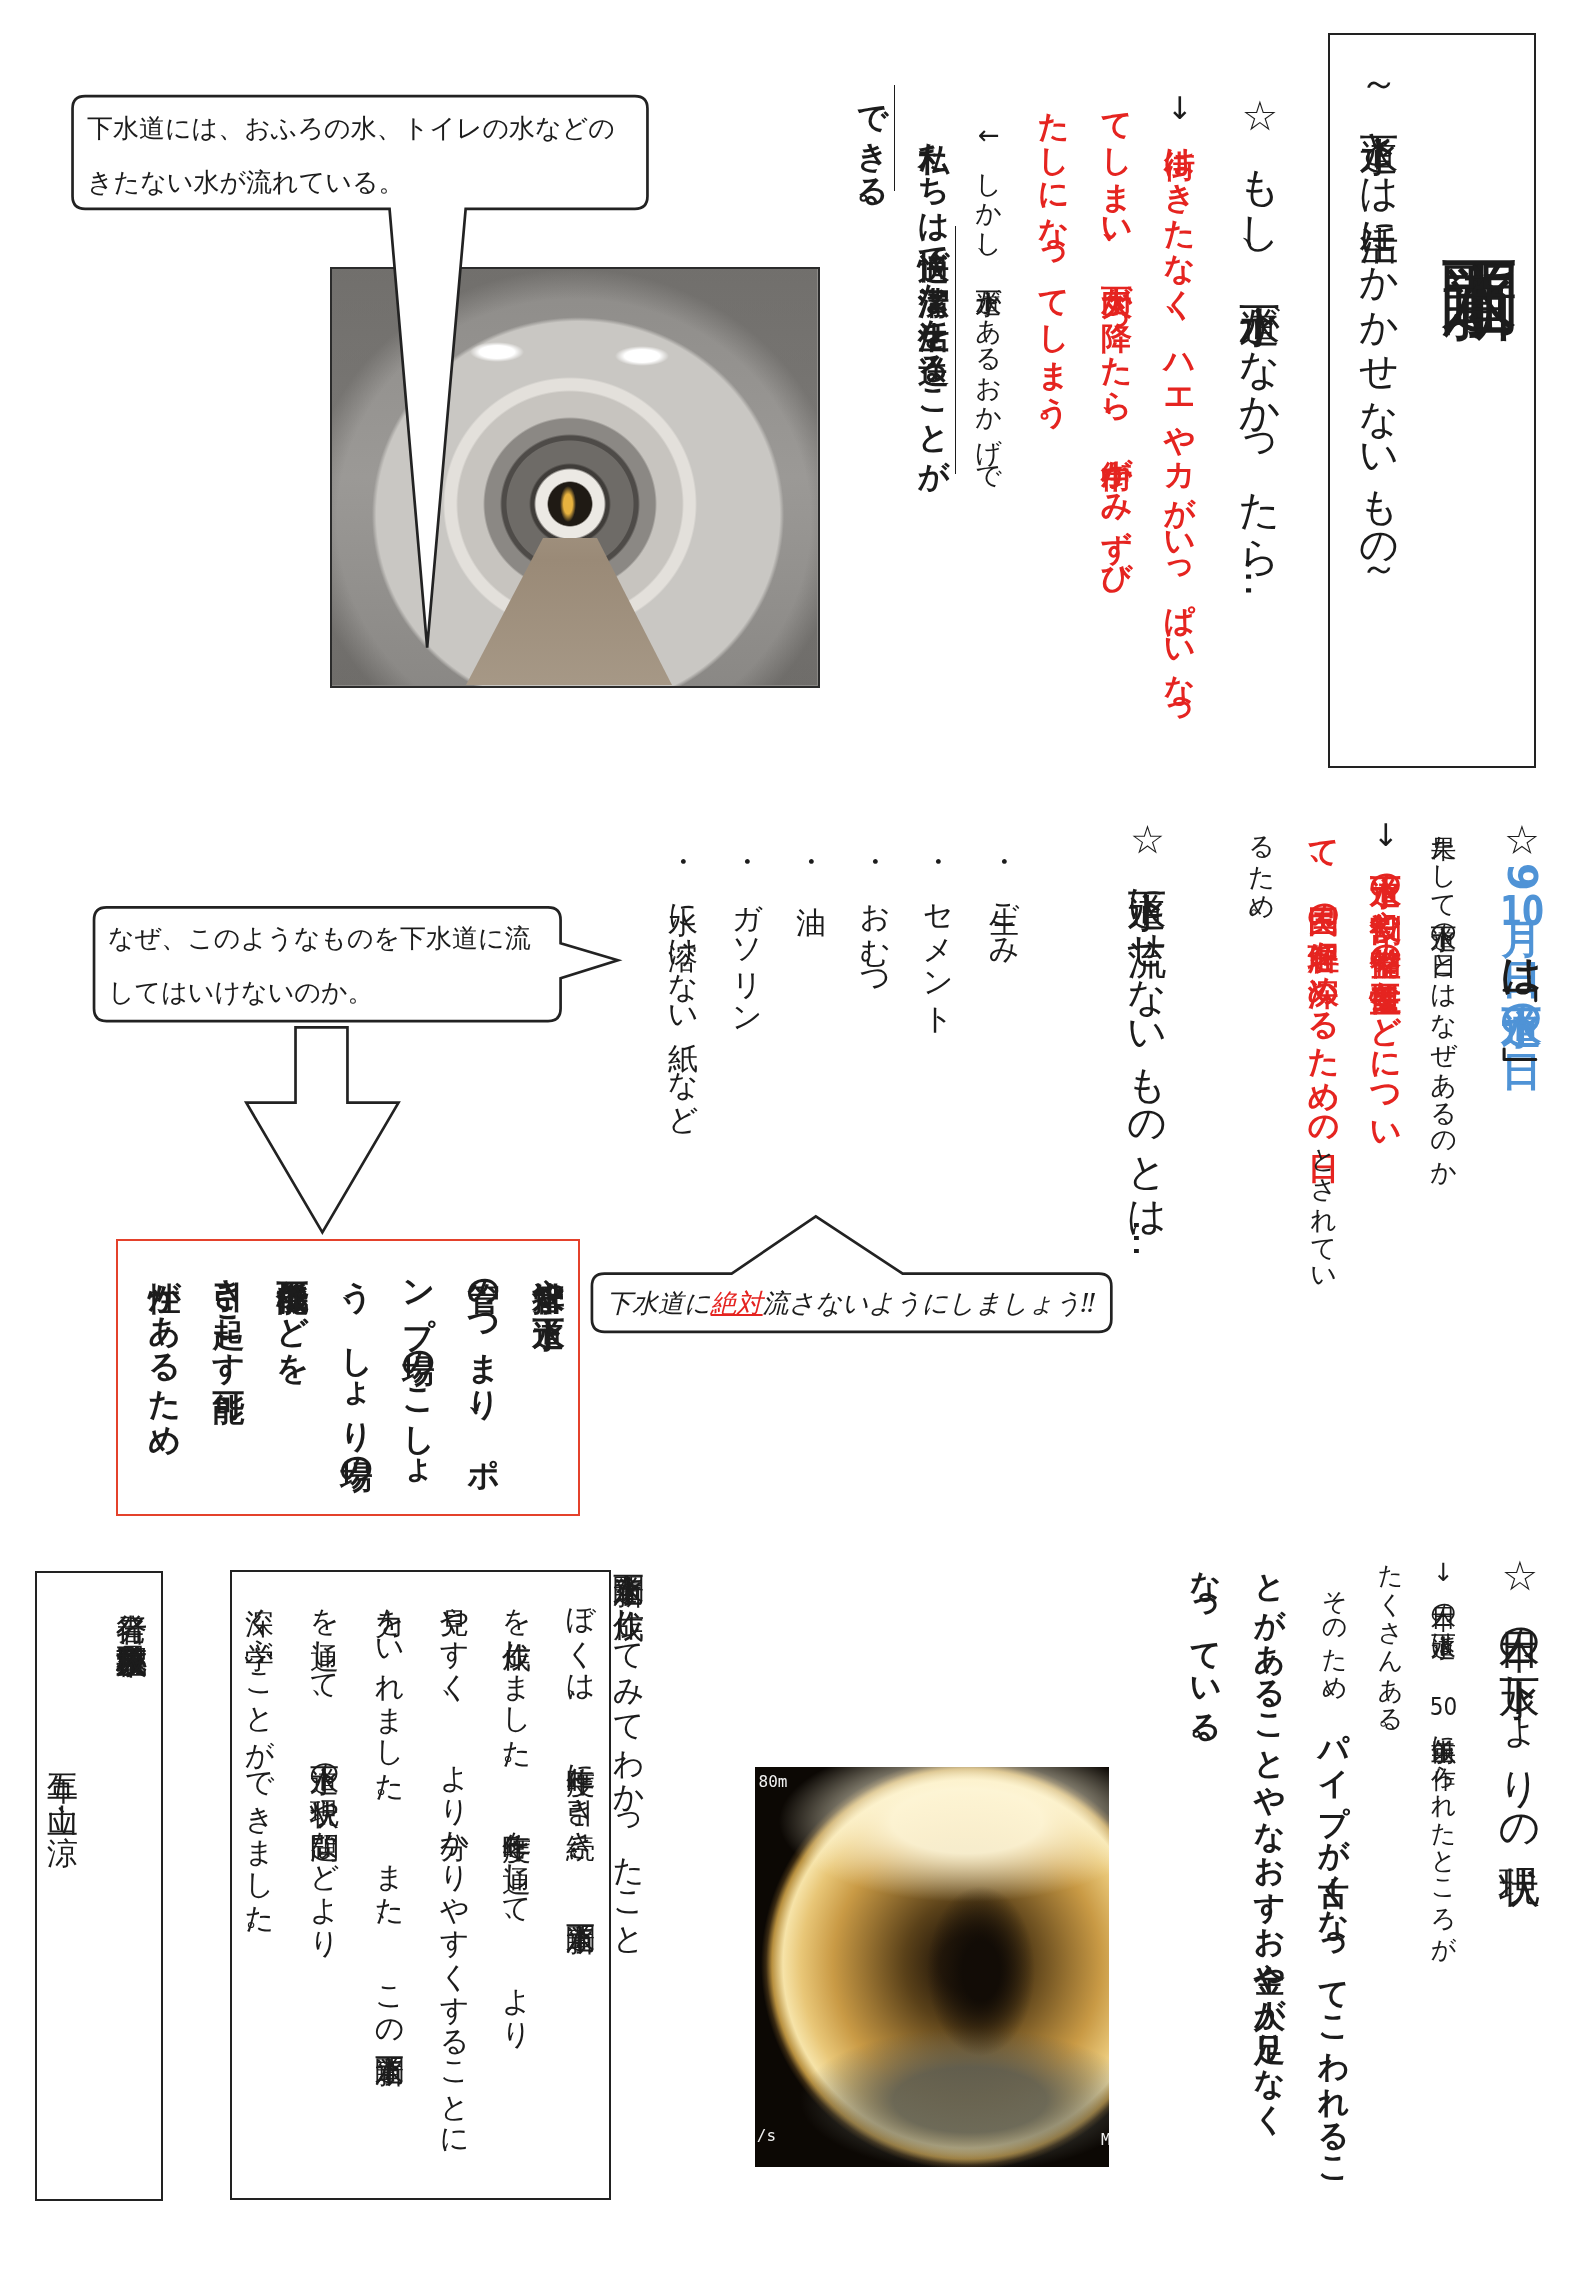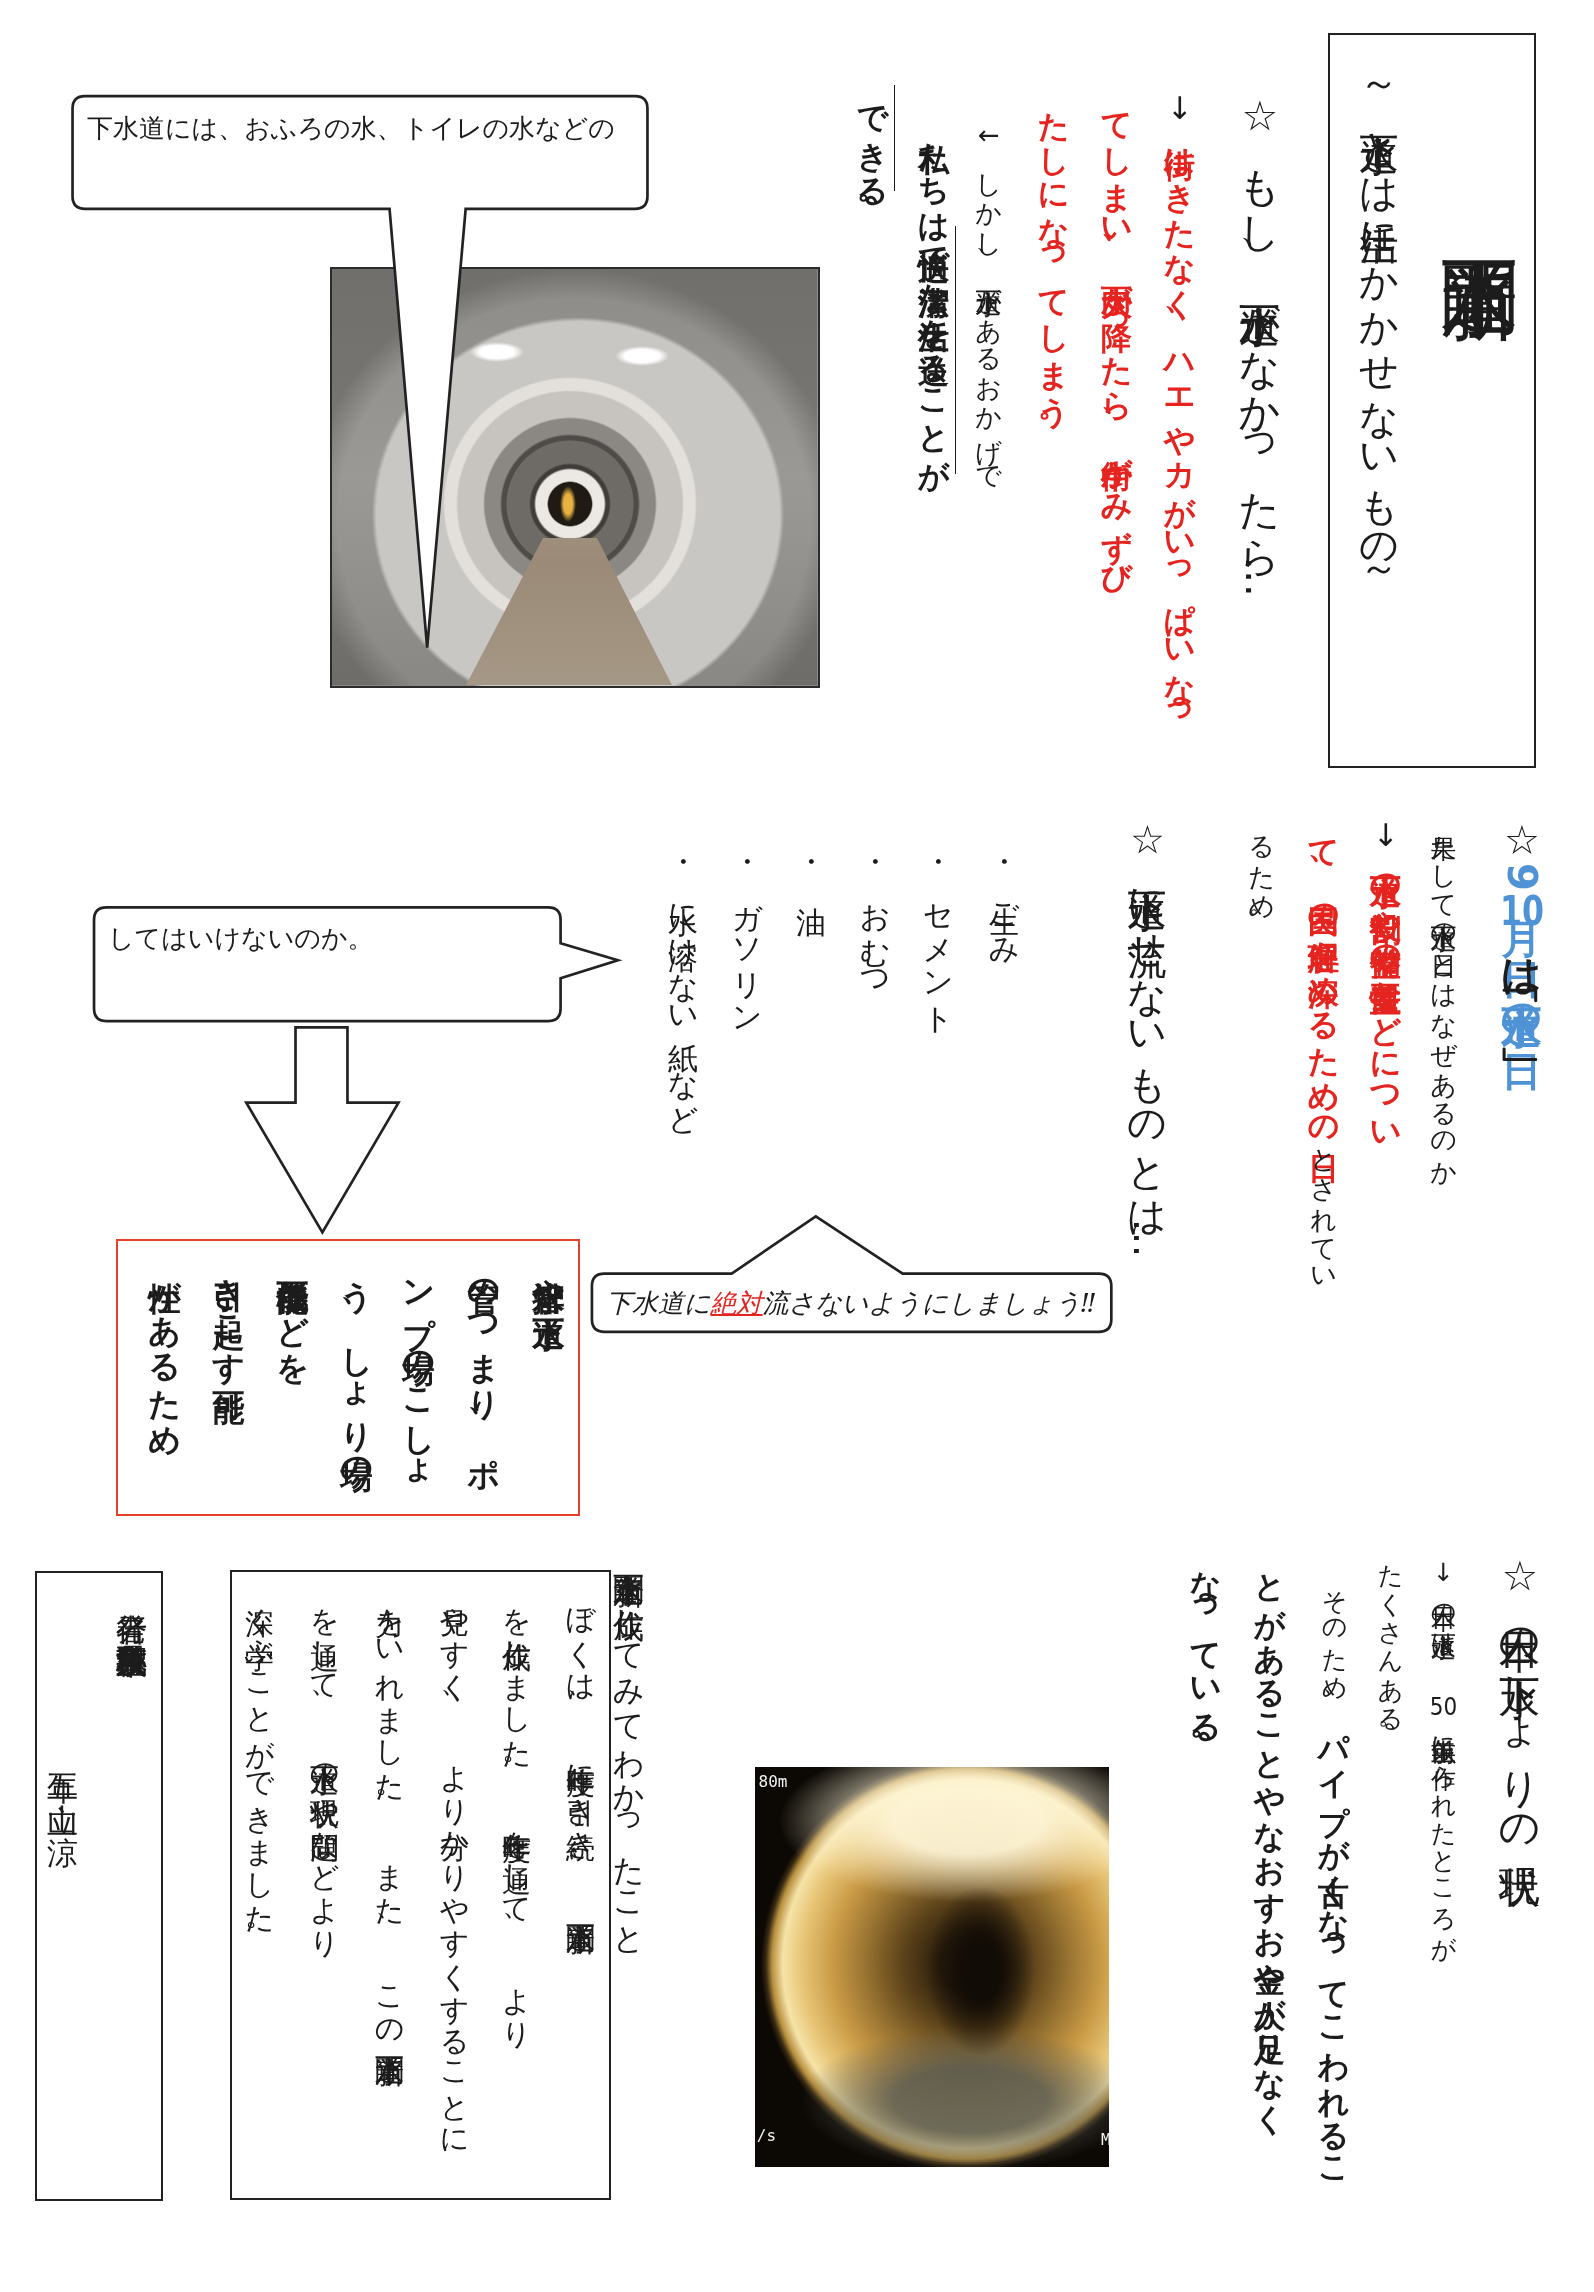--- a/index.html
+++ b/index.html
@@ -98,6 +98,7 @@
 </div>
 <div class="h serif" style="left:87px;top:101px;font-size:26px;line-height:54px;">
   <div>下水道には、おふろの水、トイレの水などの</div>
+  <div>きたない水が流れている。</div>
 </div>
 
 <div class="v b" style="left:1502px;top:817px;font-size:40px;">

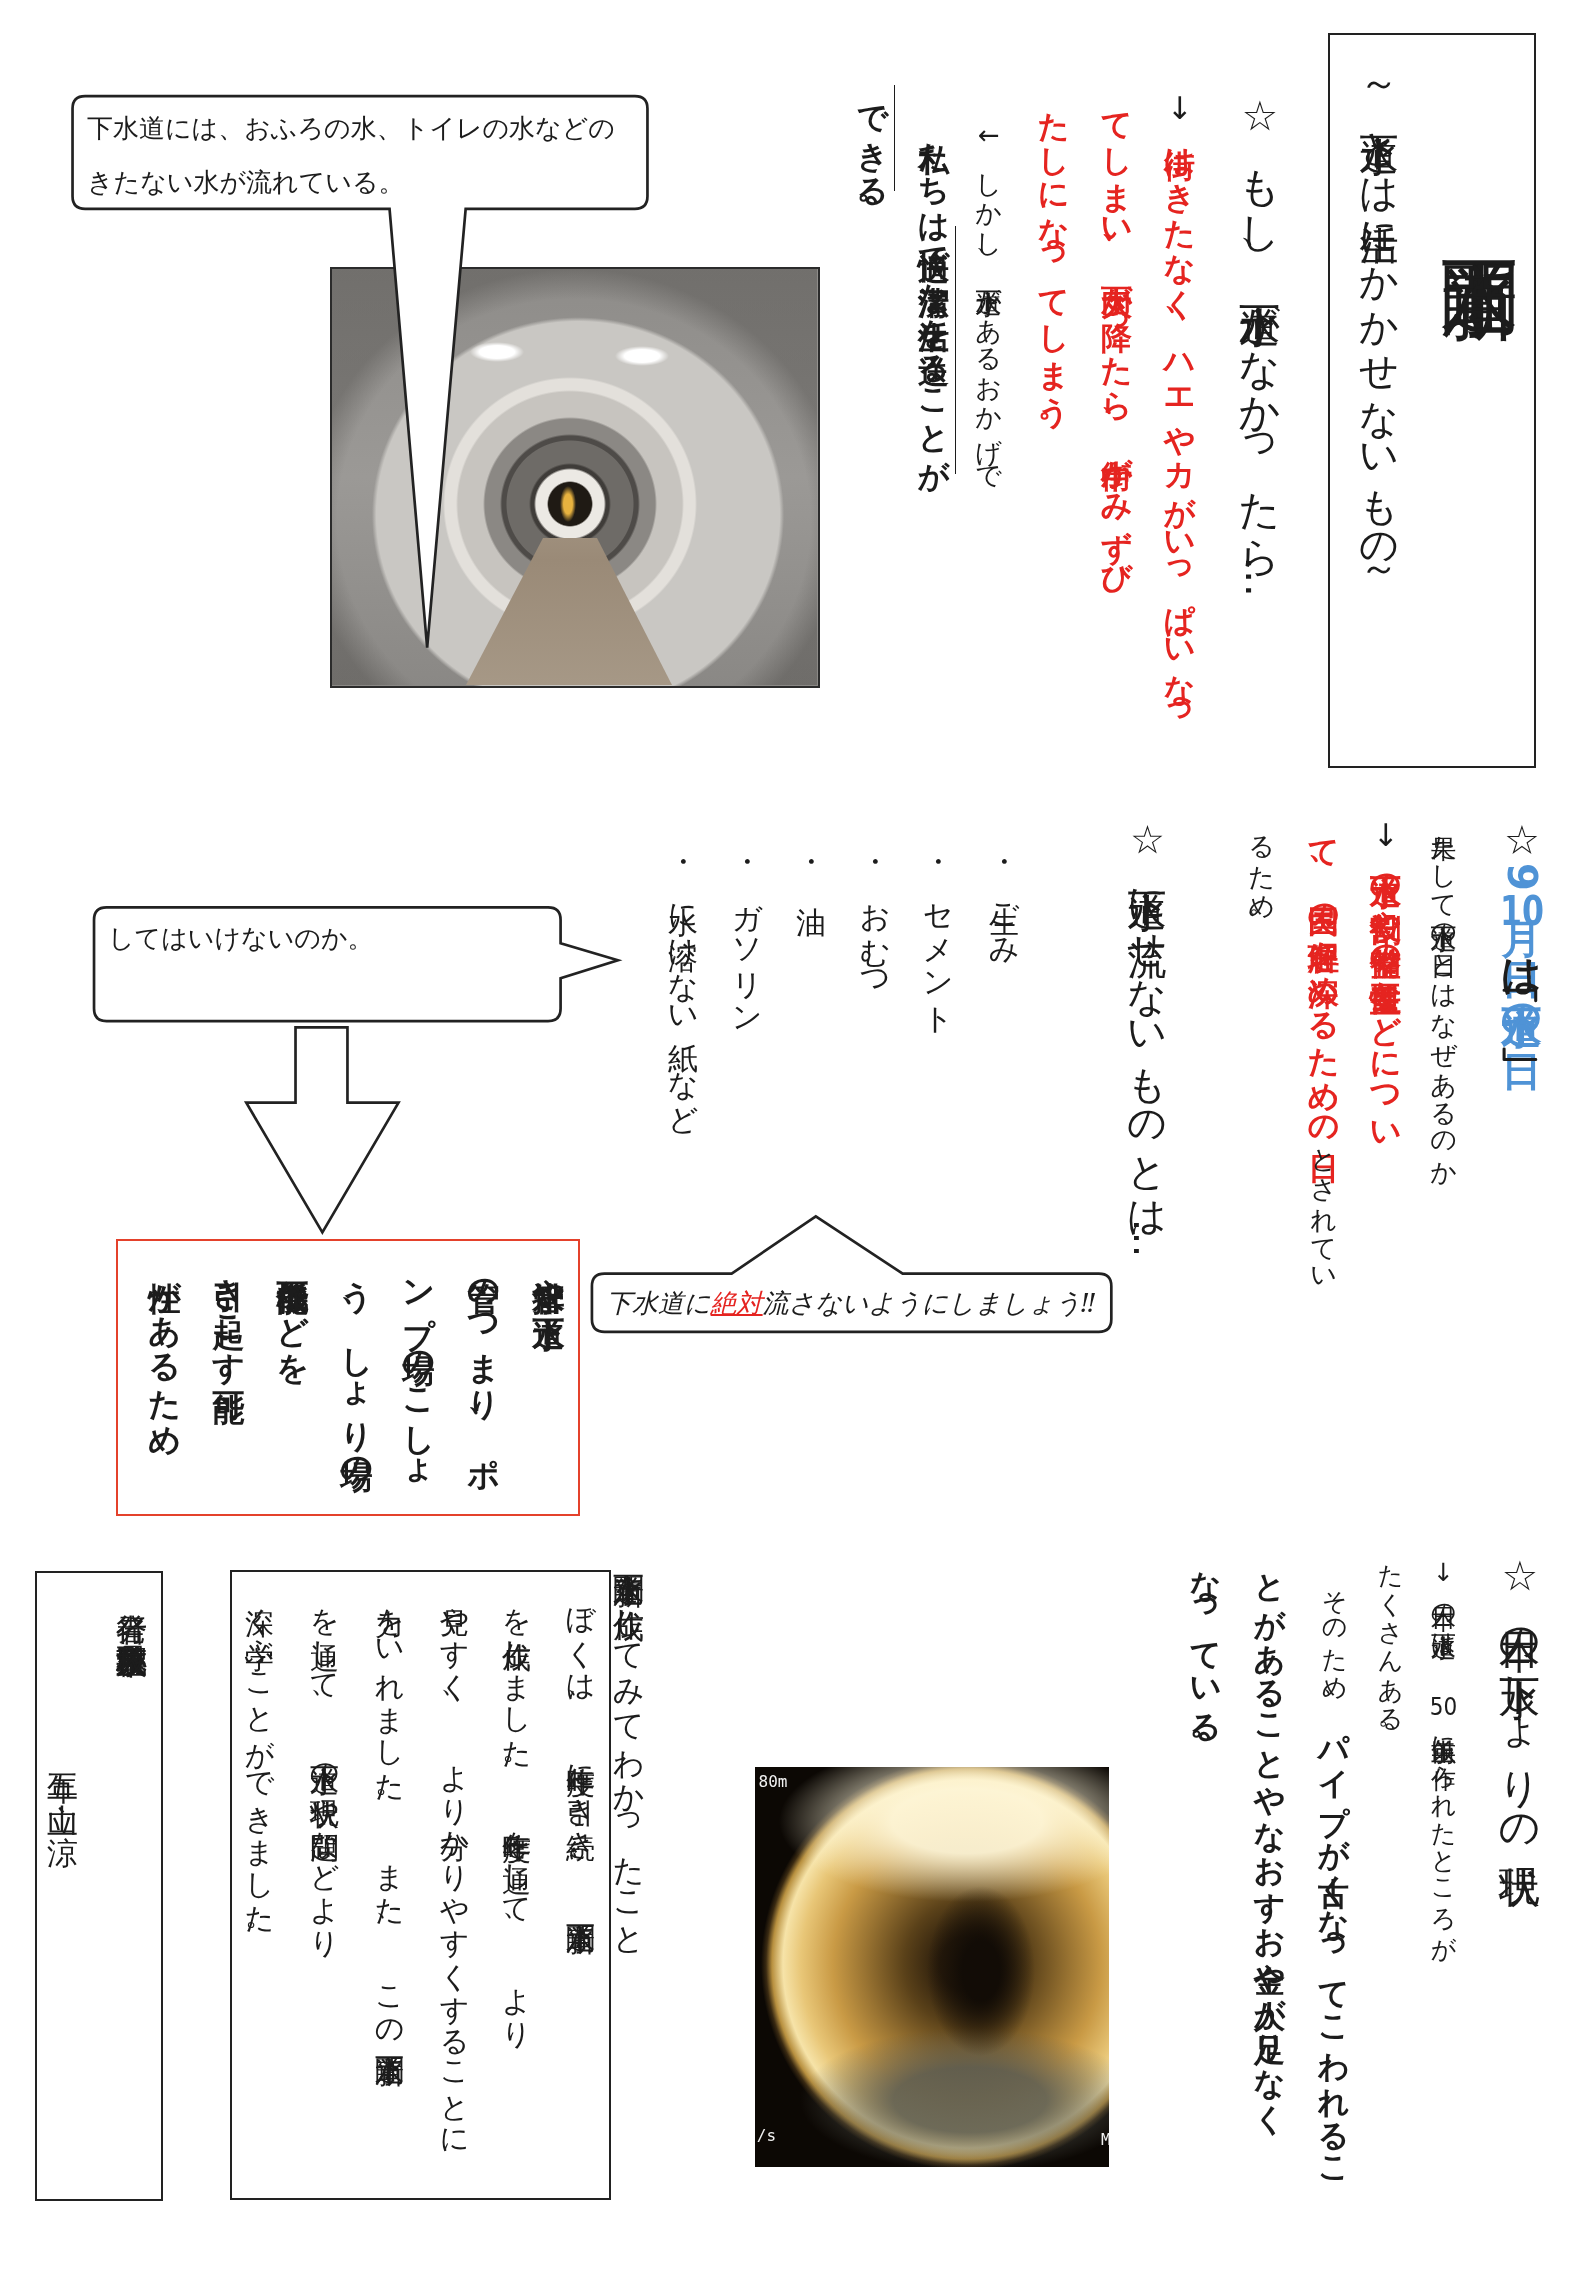--- a/index.html
+++ b/index.html
@@ -140,6 +140,7 @@
 </div>
 
 <div class="h serif" style="left:108px;top:911px;font-size:26px;line-height:54px;">
+  <div>なぜ、このようなものを下水道に流</div>
   <div>してはいけないのか。</div>
 </div>
 

